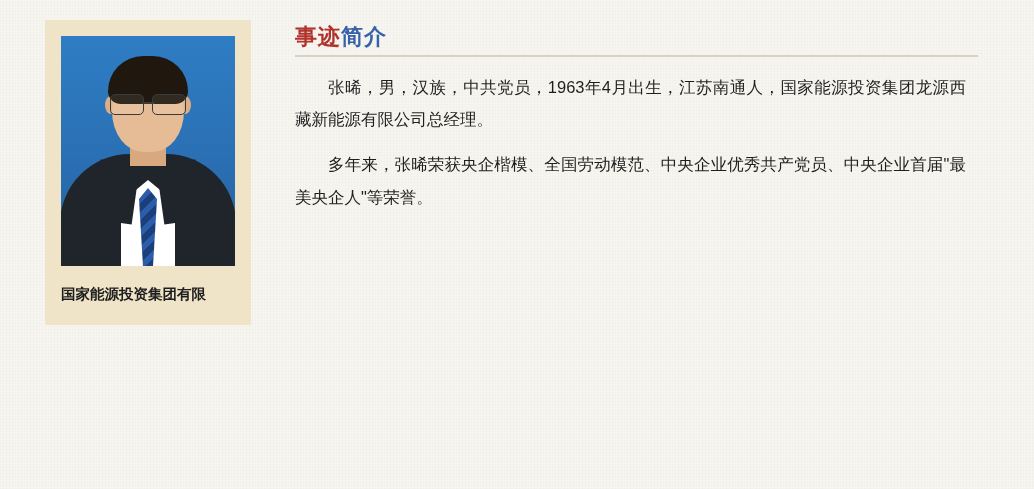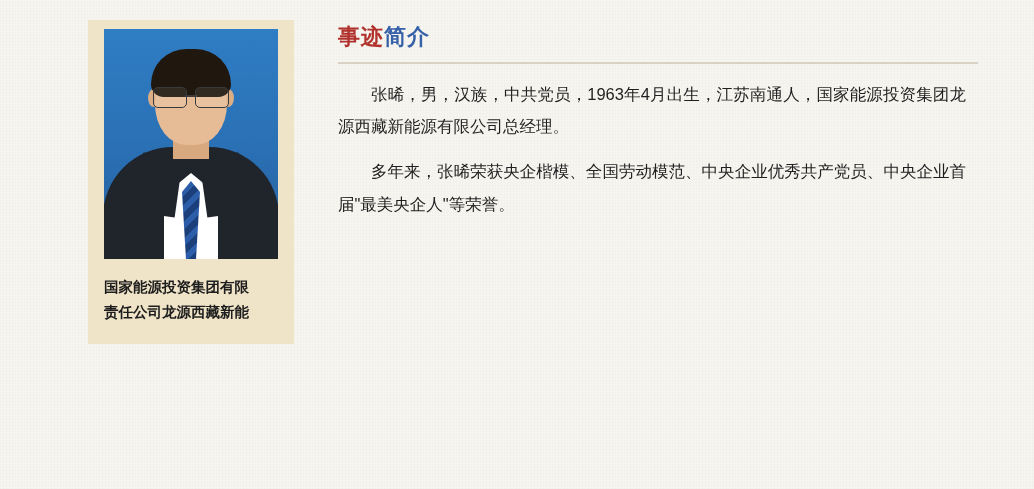--- a/index.html
+++ b/index.html
@@ -195,7 +195,7 @@
     font-weight: bold;
     letter-spacing: 1px;
     border-bottom: 2px solid #d9d2c4;
-    padding-bottom: 10px;
+    padding-bottom: 3px;
     margin-bottom: 14px;
   }
   .section-heading .h-main { color: #b1322c; }

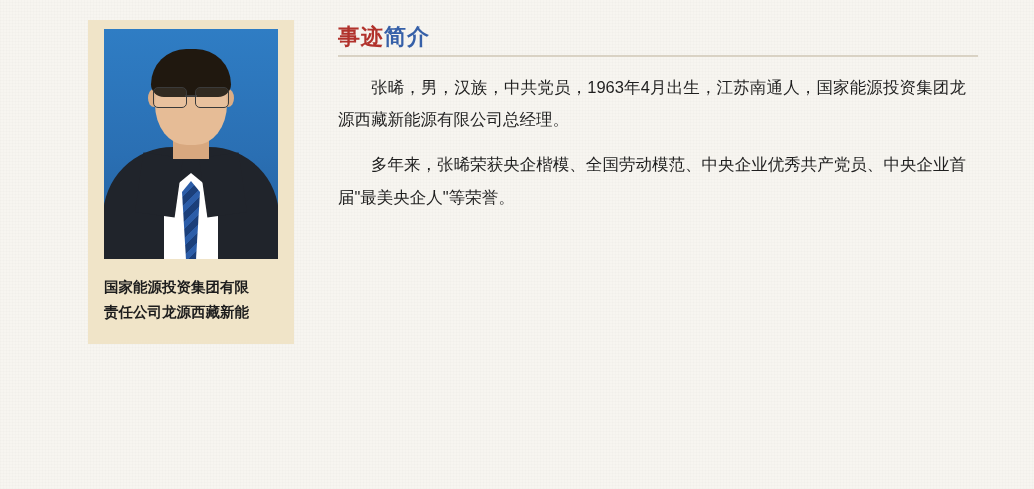--- a/index.html
+++ b/index.html
@@ -39,9 +39,9 @@
   
   .profile-card {
     width: 206px;
-    margin: 20px 0 0 88px;
+    margin: 20px 0 0 45px;
     background: #f0e4c8;
-    padding: 9px 16px 18px 16px;
+    padding: 16px 16px 18px 16px;
     box-sizing: border-box;
     flex: 0 0 auto;
   }

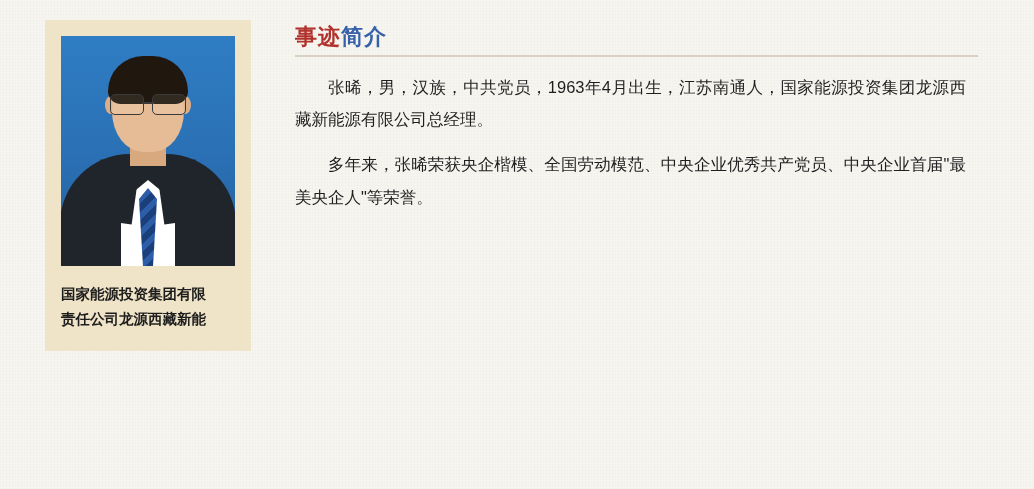--- a/index.html
+++ b/index.html
@@ -236,7 +236,6 @@
 
     <div class="profile-text">
       <div>国家能源投资集团有限</div>
-      <div>责任公司龙源西藏新能</div>
     </div>
   </div>
 

